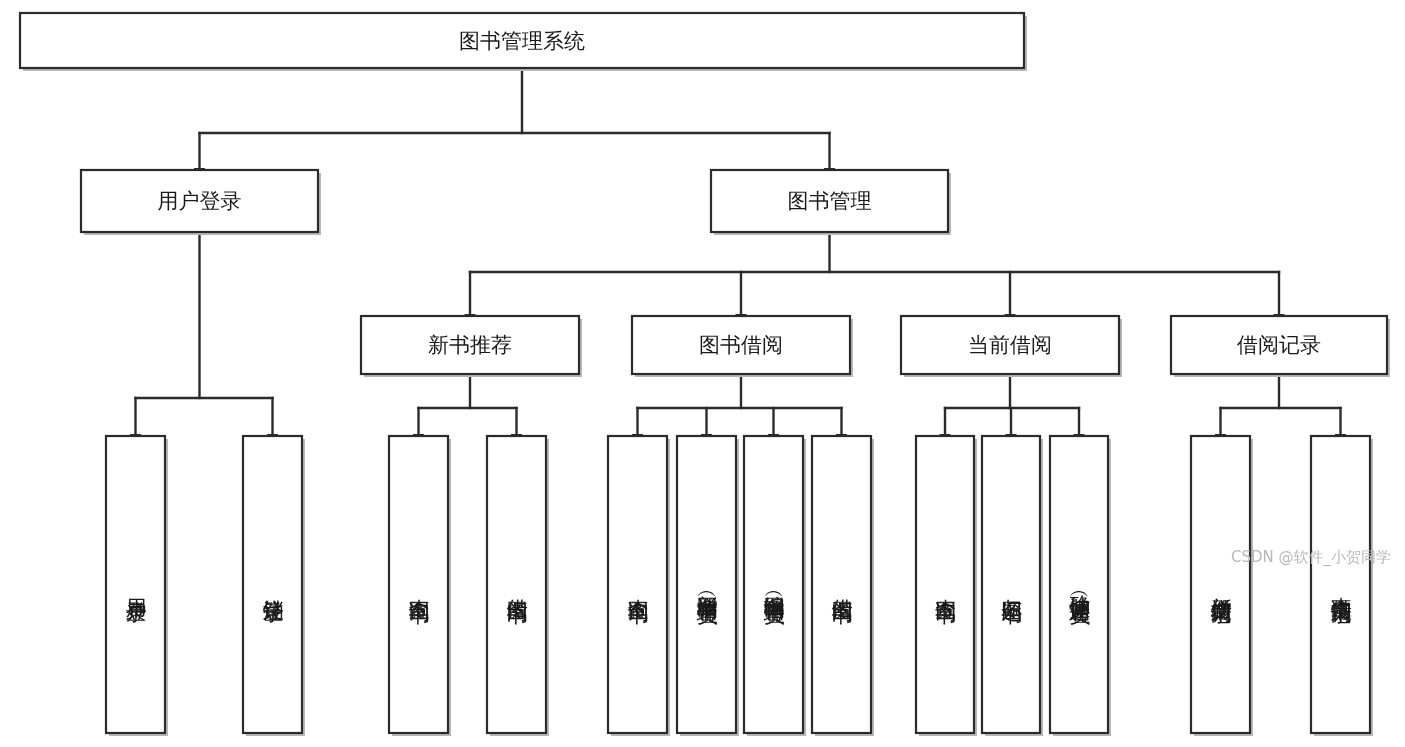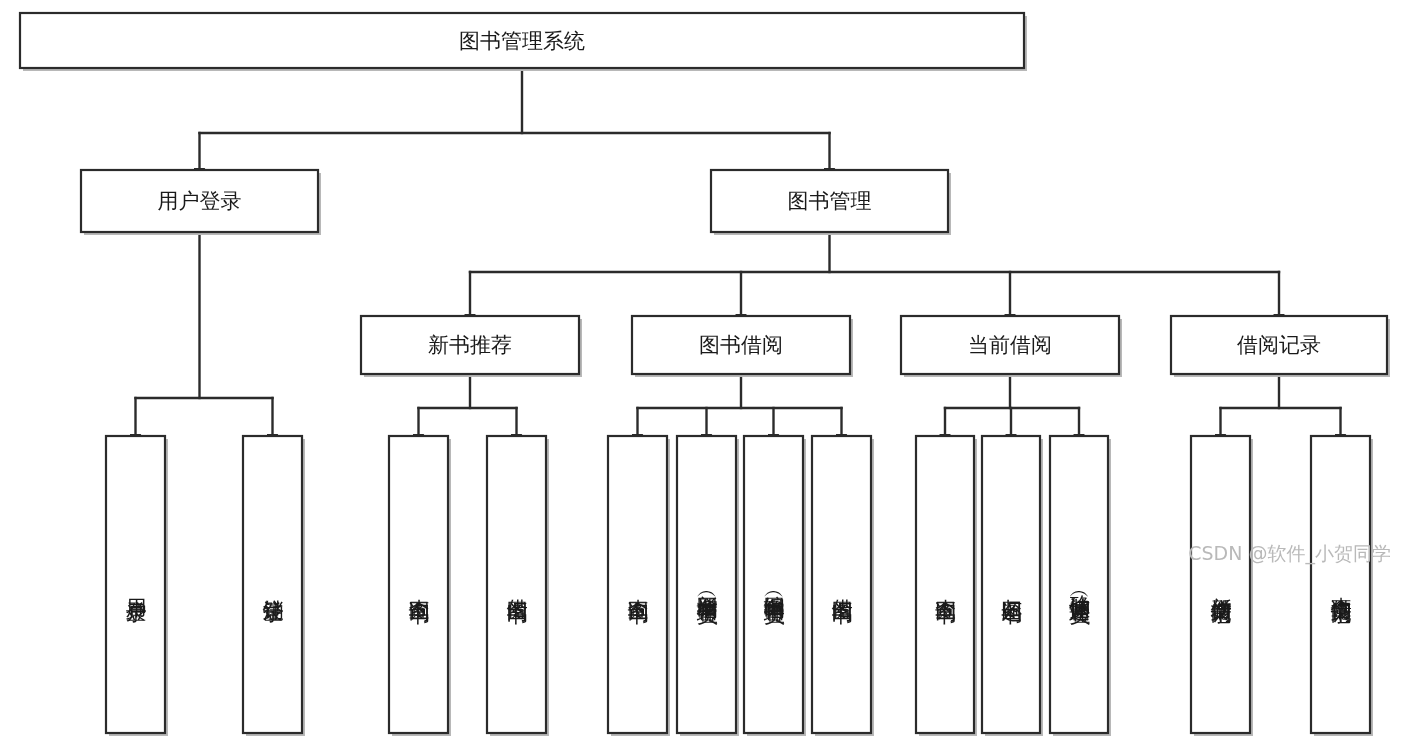--- a/index.html
+++ b/index.html
@@ -68,7 +68,7 @@
     right: 14px;
     bottom: 6px;
     font-family: "DejaVu Sans", "Liberation Sans", sans-serif;
-    font-size: 19px;
+    font-size: 15px;
     color: #b9b9b9;
     white-space: nowrap;
     text-align: center;

